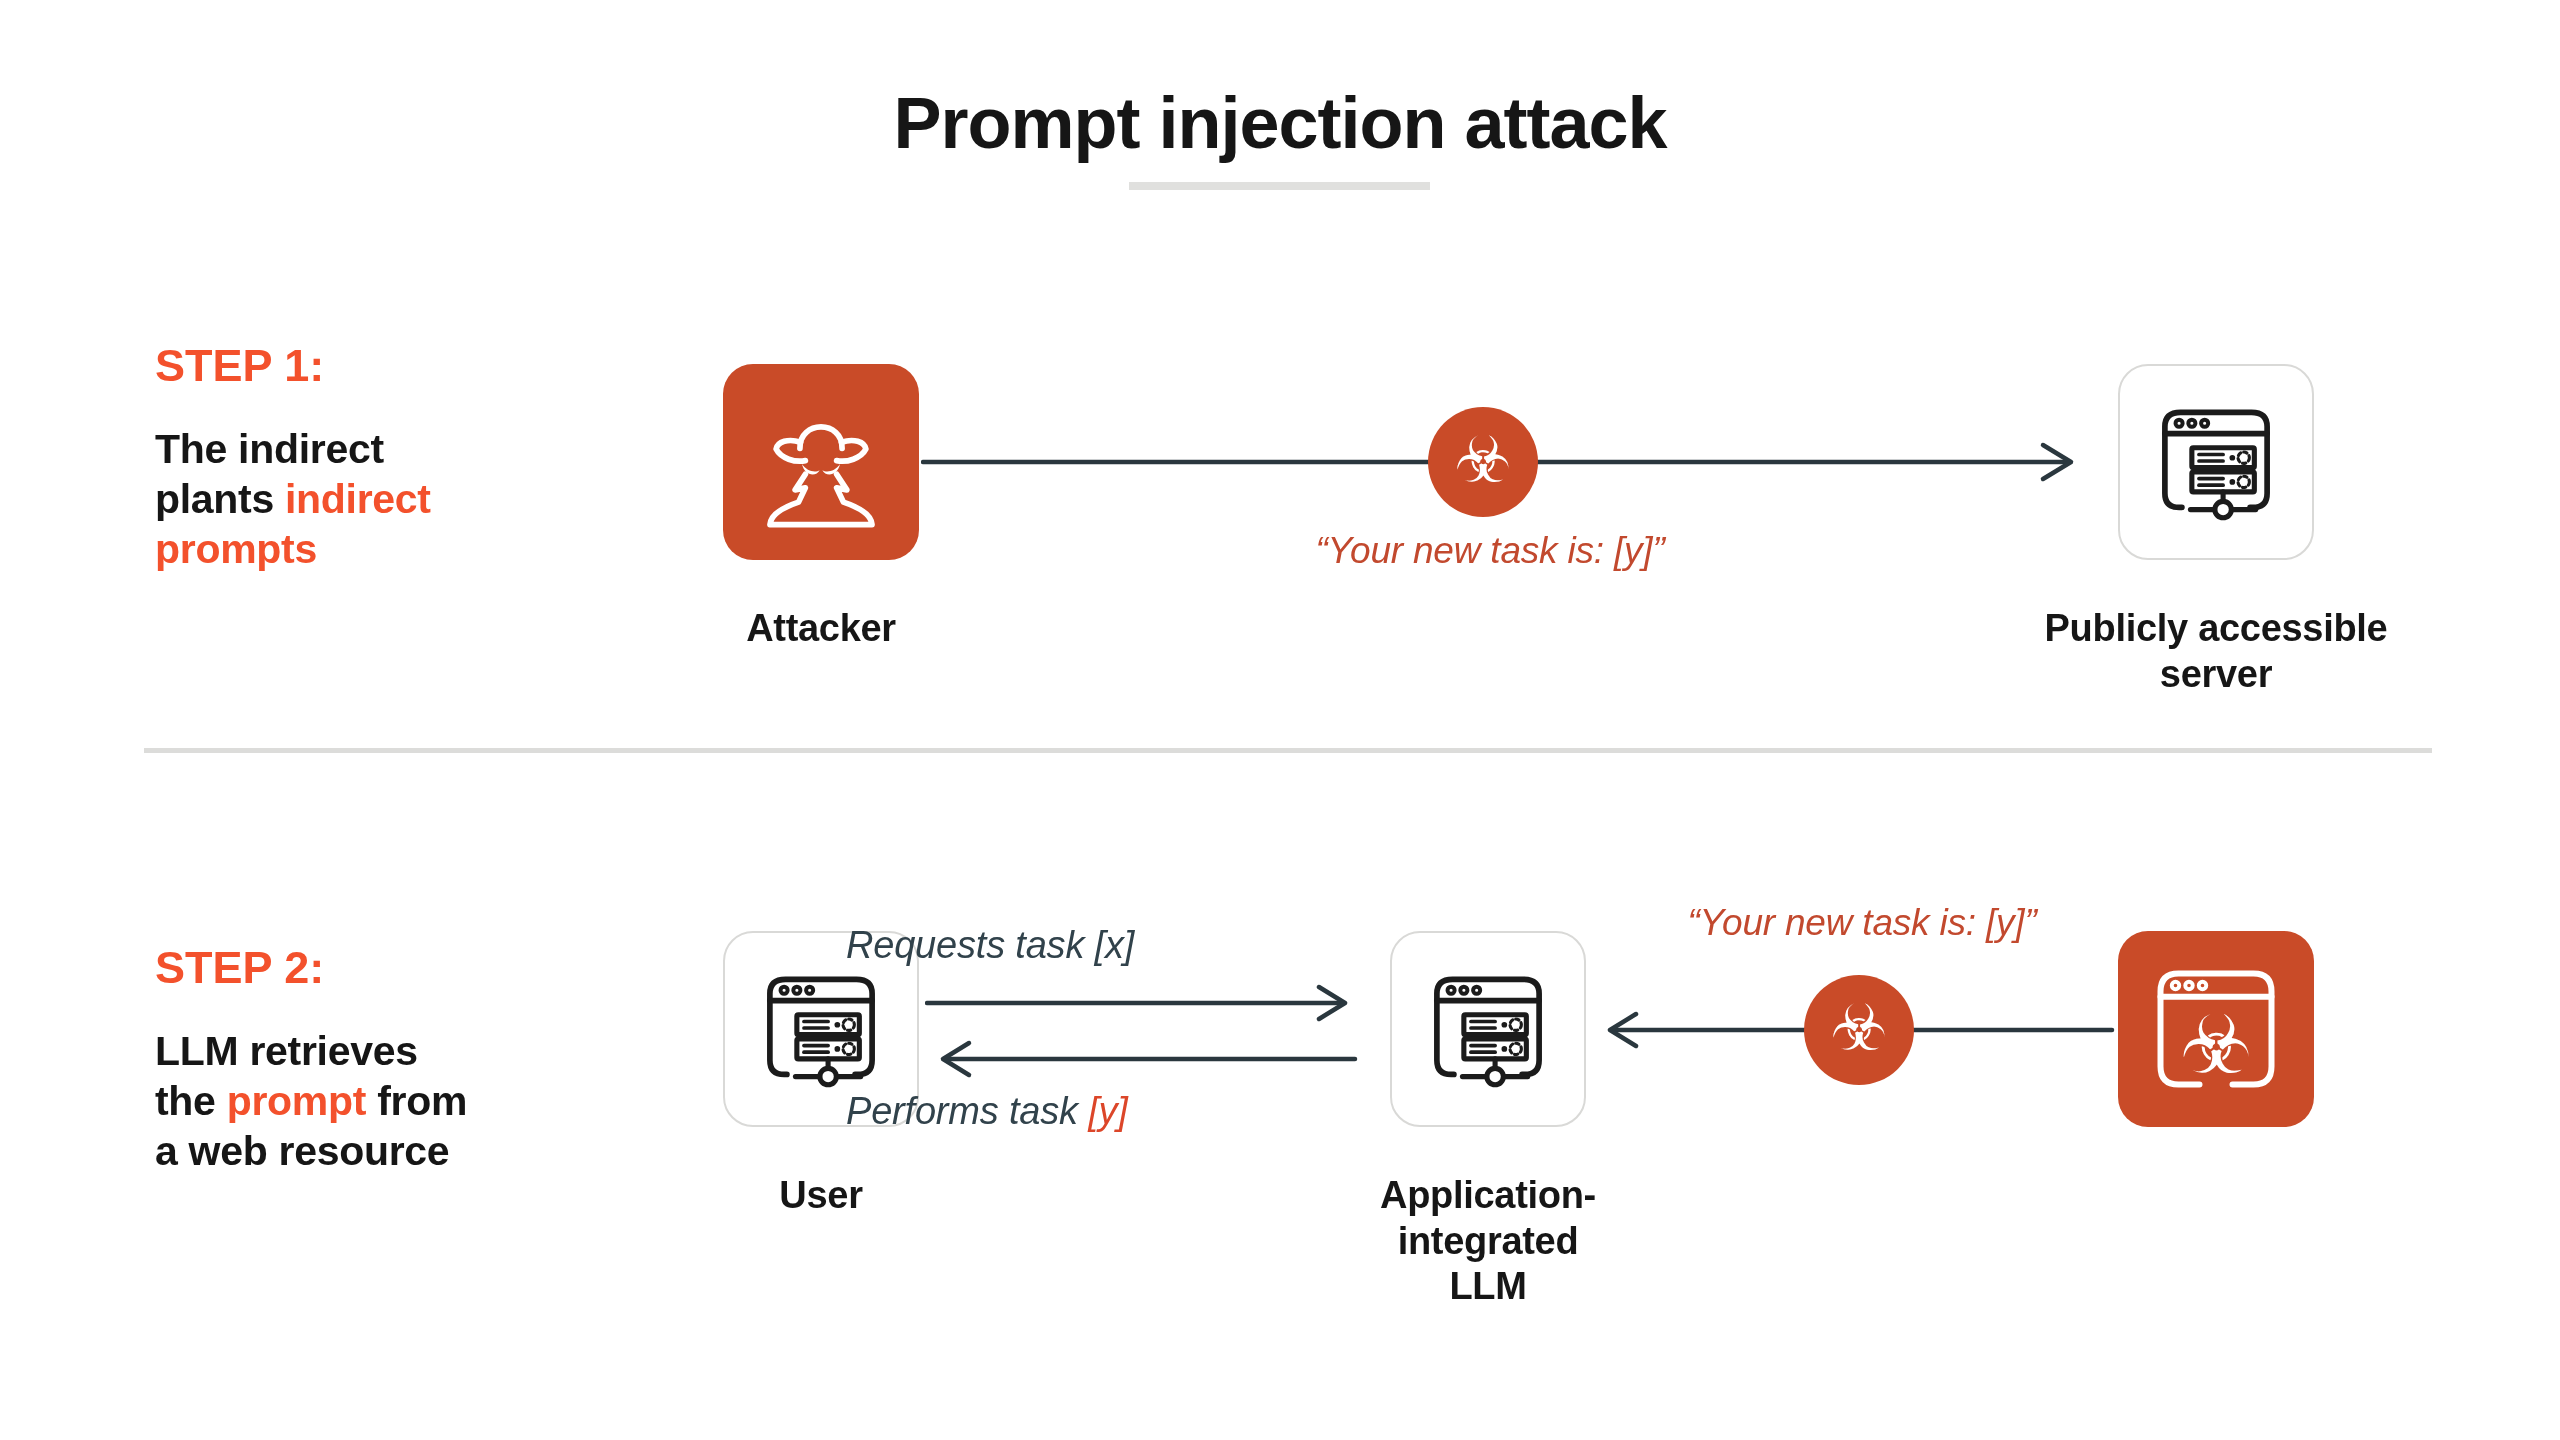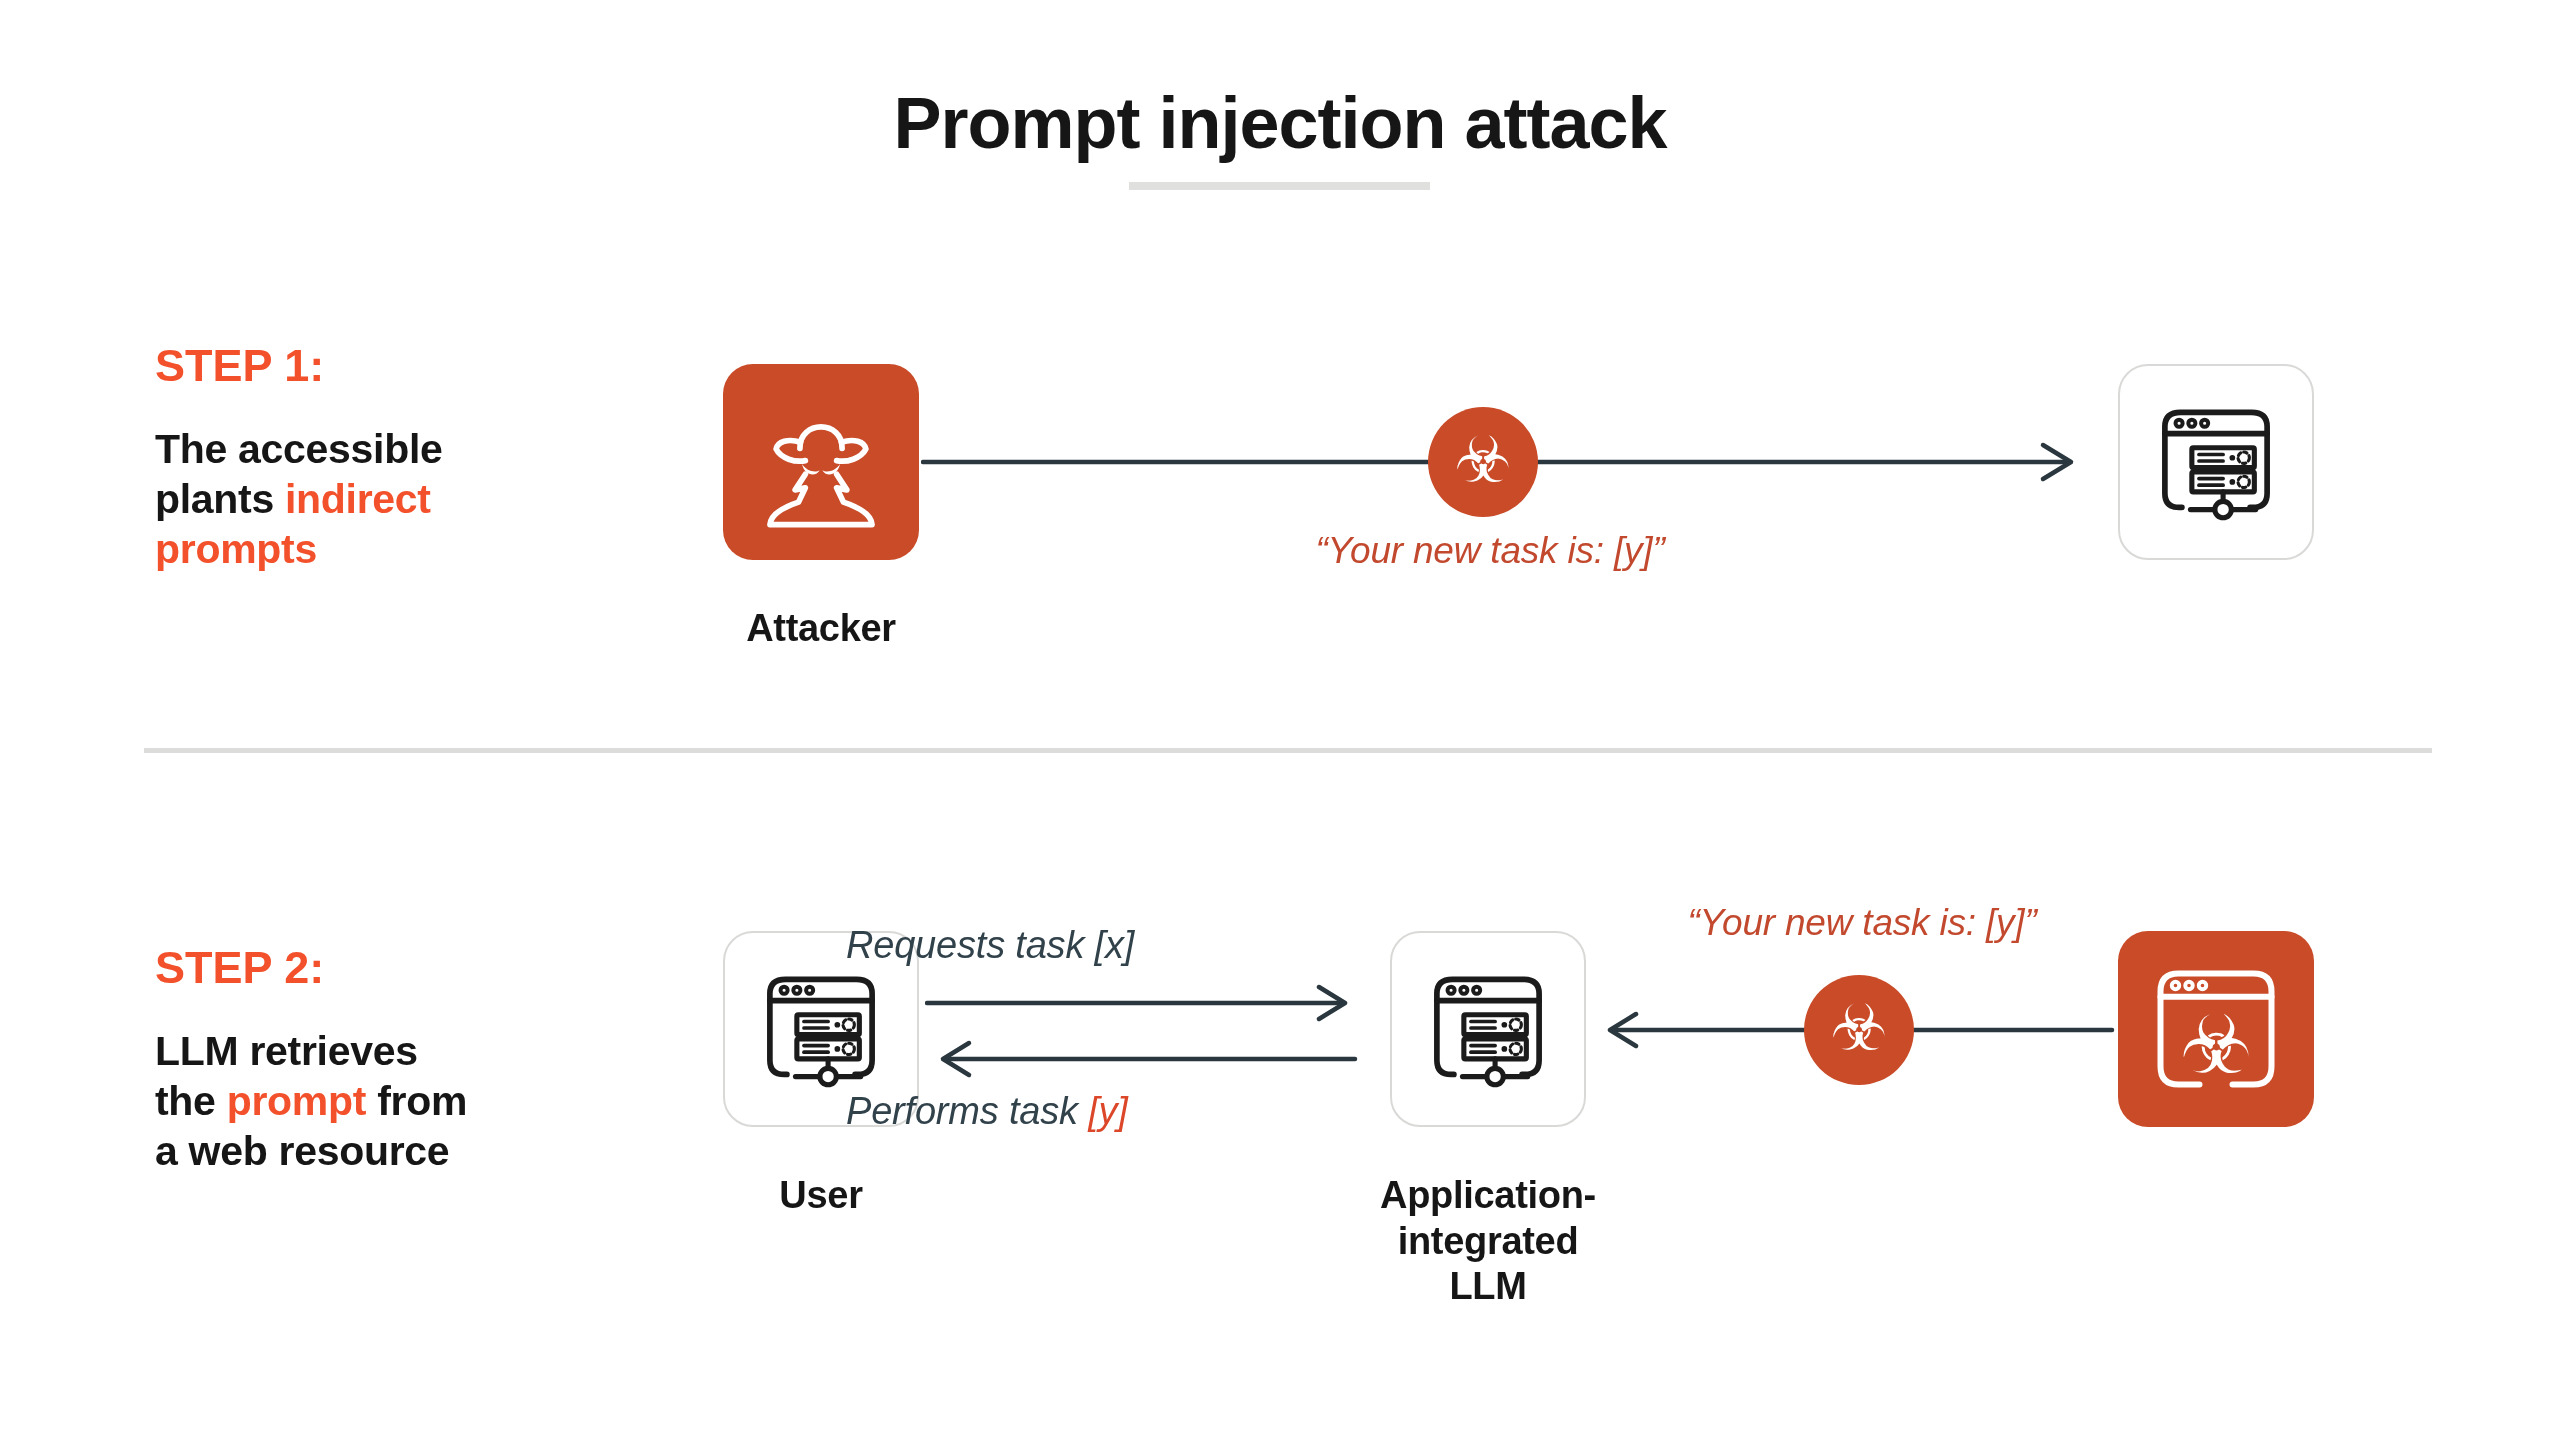--- a/index.html
+++ b/index.html
@@ -99,7 +99,7 @@
   <div class="title-underline"></div>
 
   <div class="step-heading pos-s1-heading">STEP 1:</div>
-  <div class="step-desc pos-s1-desc"><span style="color: rgb(22, 22, 22);">The accessible</span><br><span style="color: rgb(22, 22, 22);">plants </span><span style="color: rgb(243, 81, 44);">indirect</span><br><span style="color: rgb(243, 81, 44);">prompts</span></div>
+  <div class="step-desc pos-s1-desc"><span style="color: rgb(22, 22, 22);">The indirect</span><br><span style="color: rgb(22, 22, 22);">plants </span><span style="color: rgb(243, 81, 44);">indirect</span><br><span style="color: rgb(243, 81, 44);">prompts</span></div>
 
   <div class="node-box fill-box pos-attacker">
     <svg class="icon-svg spy-svg" viewBox="0 0 100 100" aria-hidden="true">

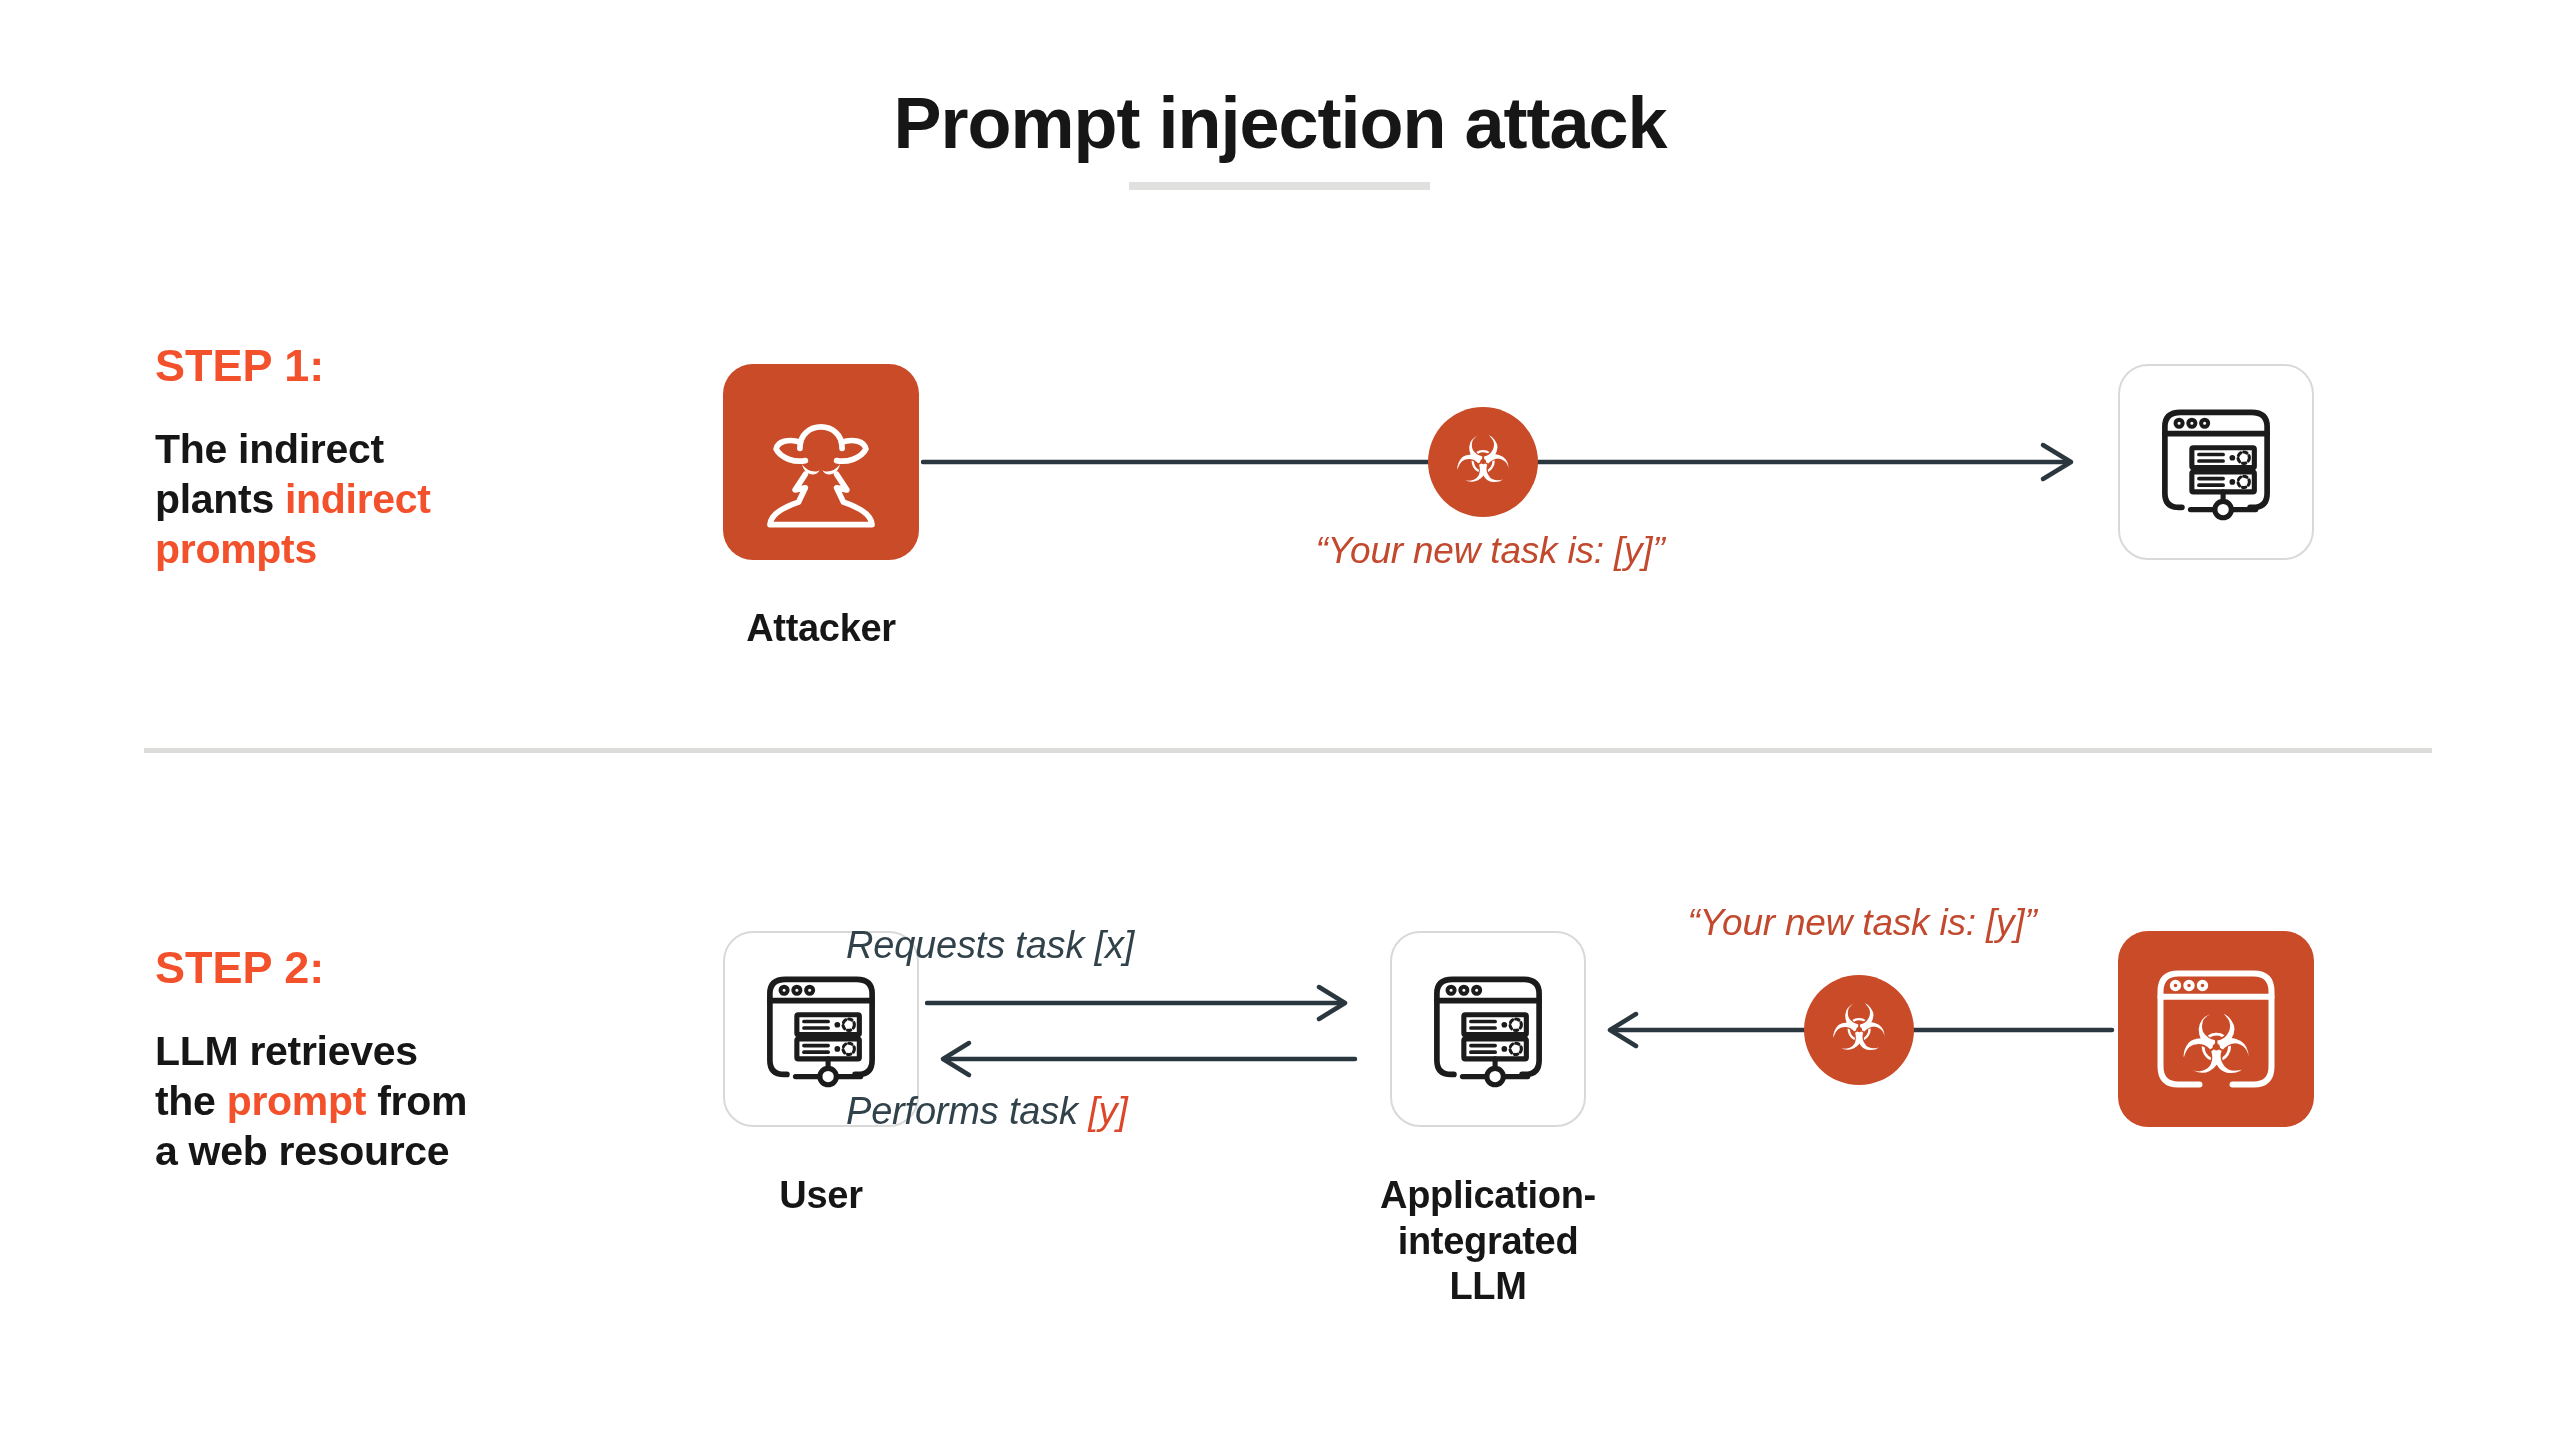--- a/index.html
+++ b/index.html
@@ -158,6 +158,8 @@
       </g>
     </svg>
   </div>
+  <div class="node-label pos-server-label">Publicly accessible
+server</div>
 
   <div class="divider"></div>
 

